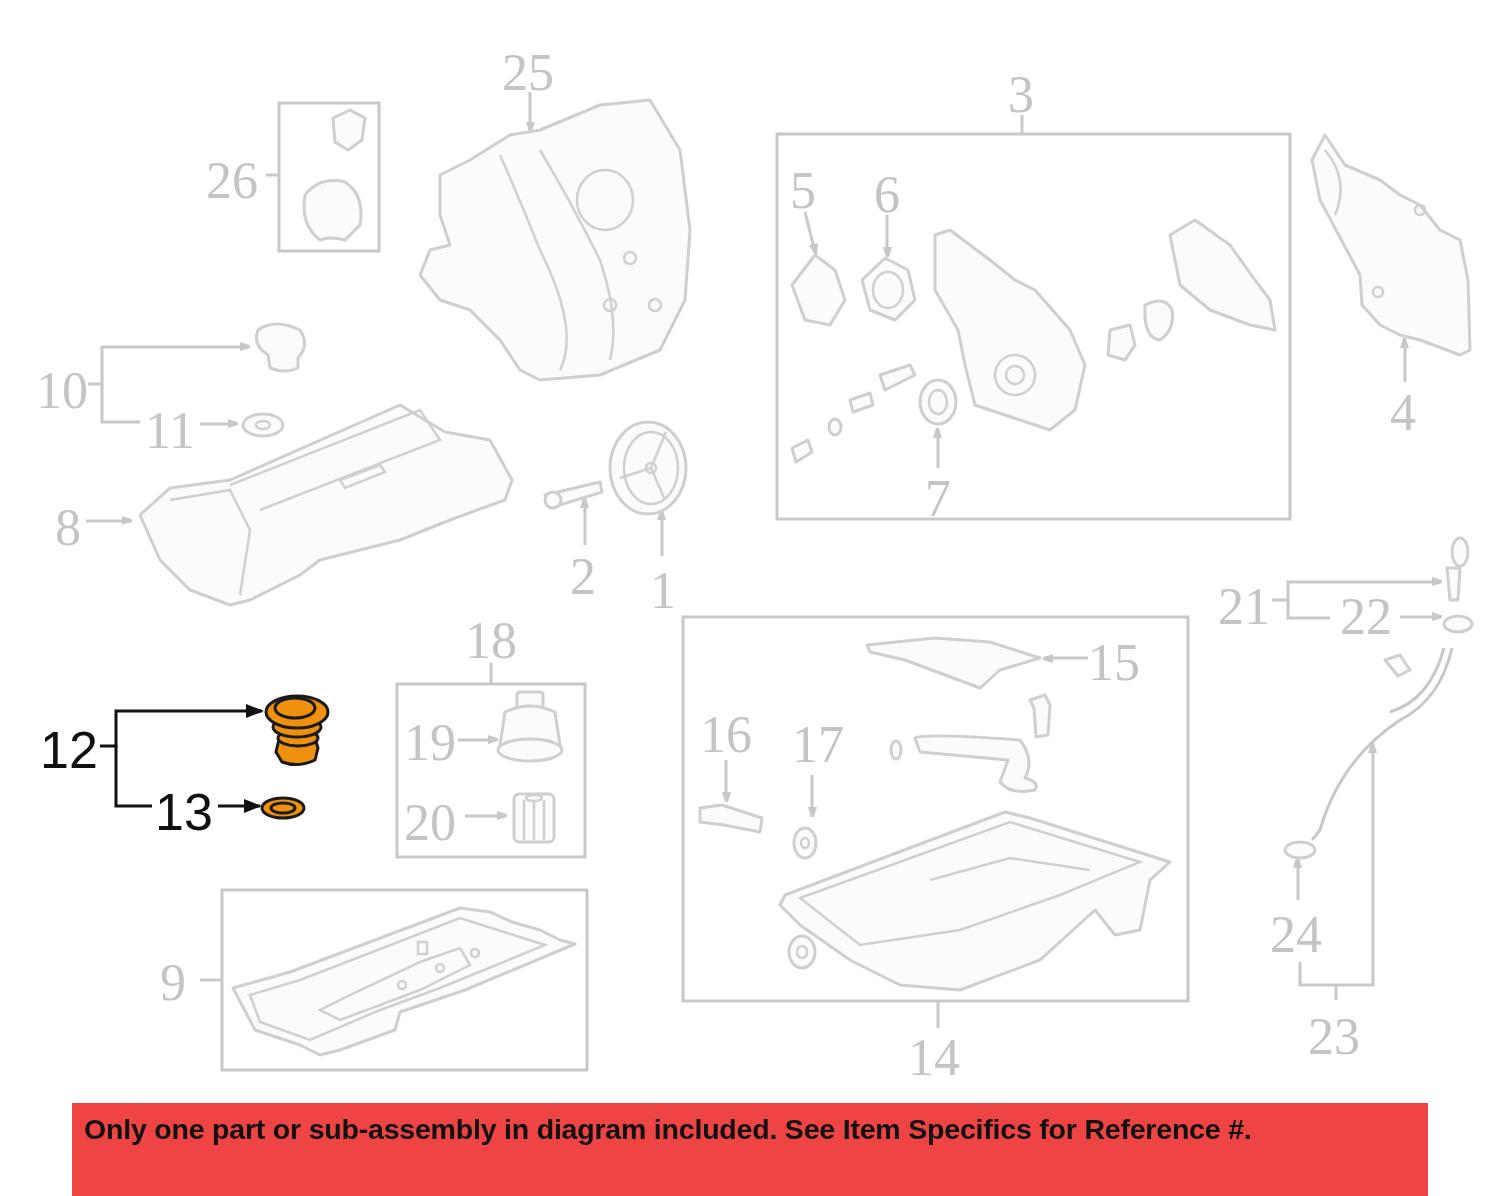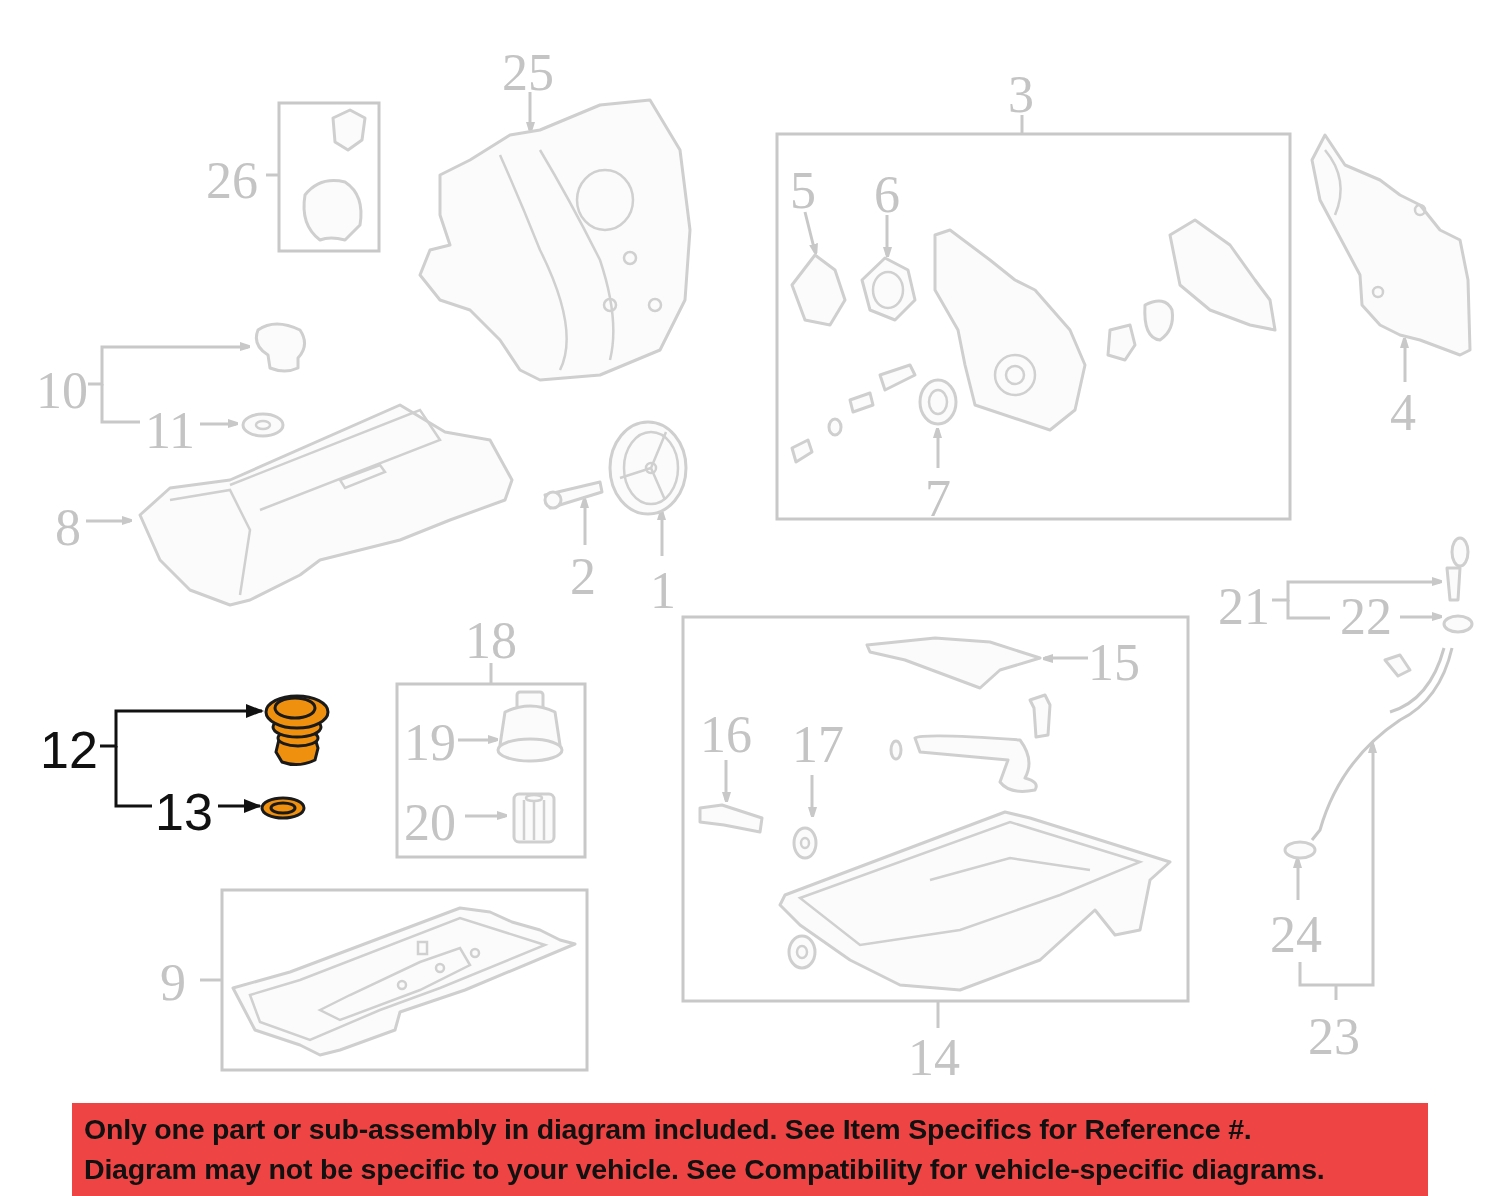--- a/index.html
+++ b/index.html
@@ -269,7 +269,6 @@
 
 <div id="banner">
   <div class="line">Only one part or sub-assembly in diagram included. See Item Specifics for Reference #.</div>
-  <div class="line">Diagram may not be specific to your vehicle. See Compatibility for vehicle-specific diagrams.</div>
 </div>
 
 </body></html>

